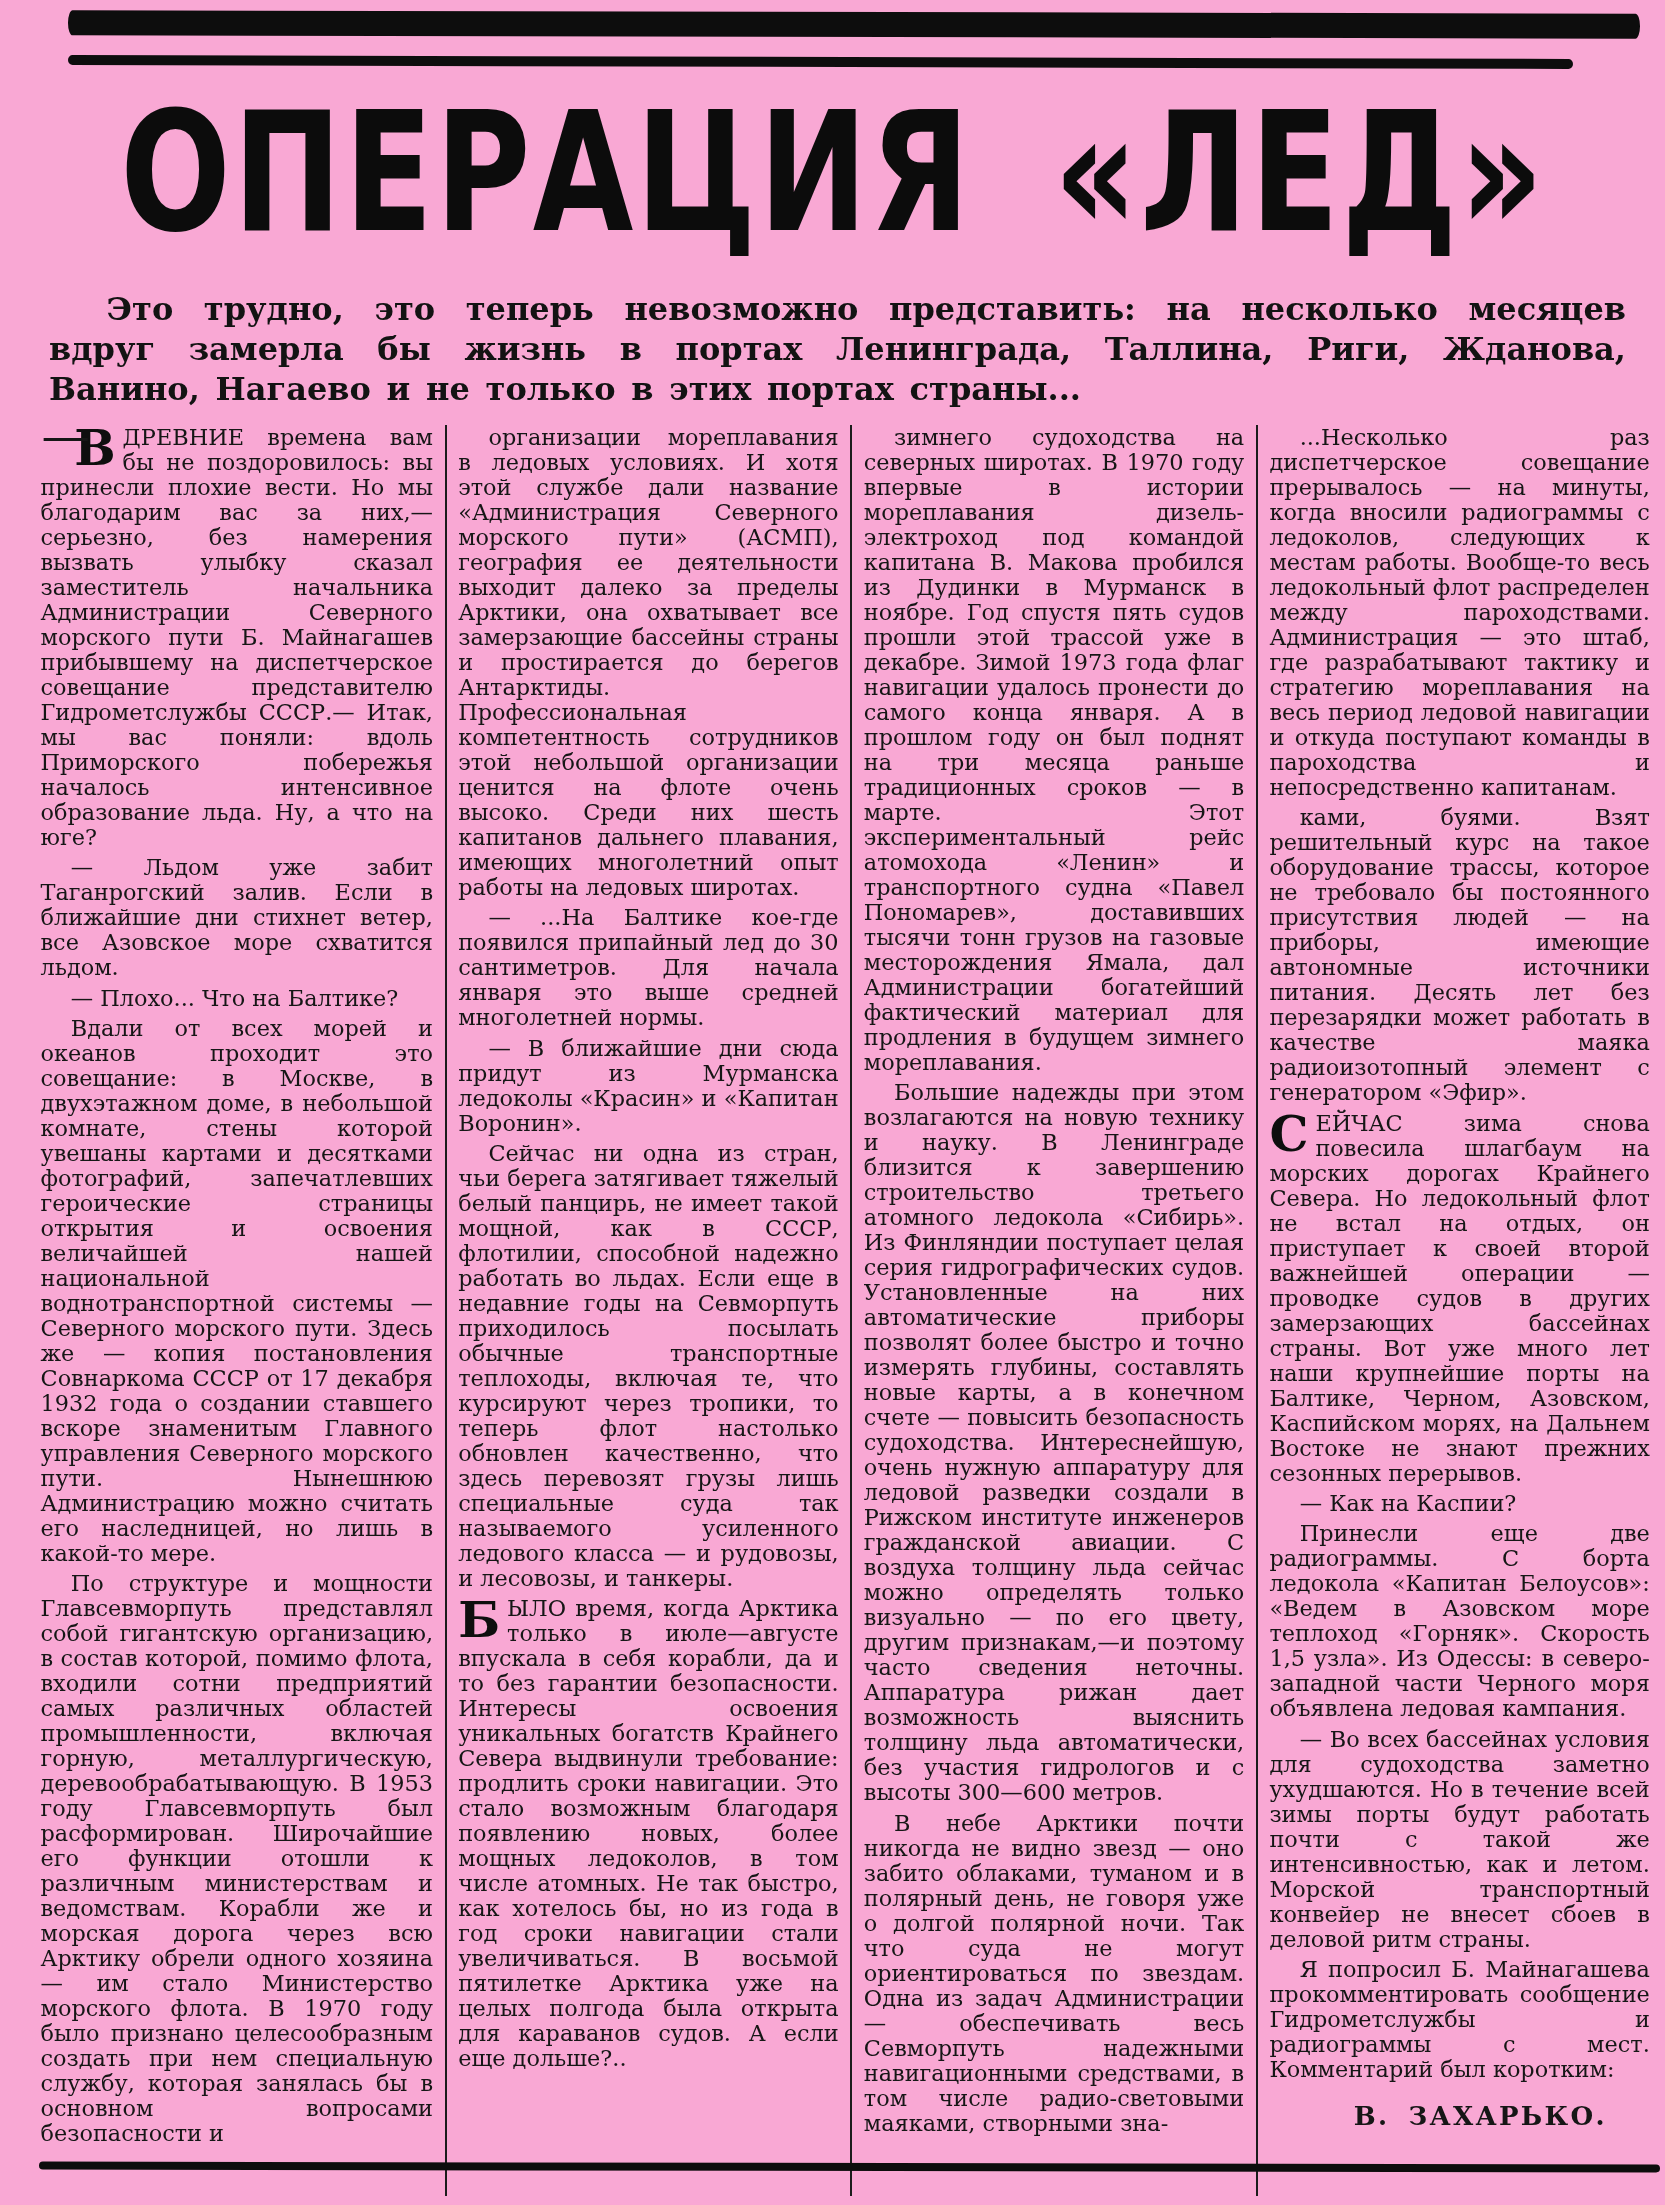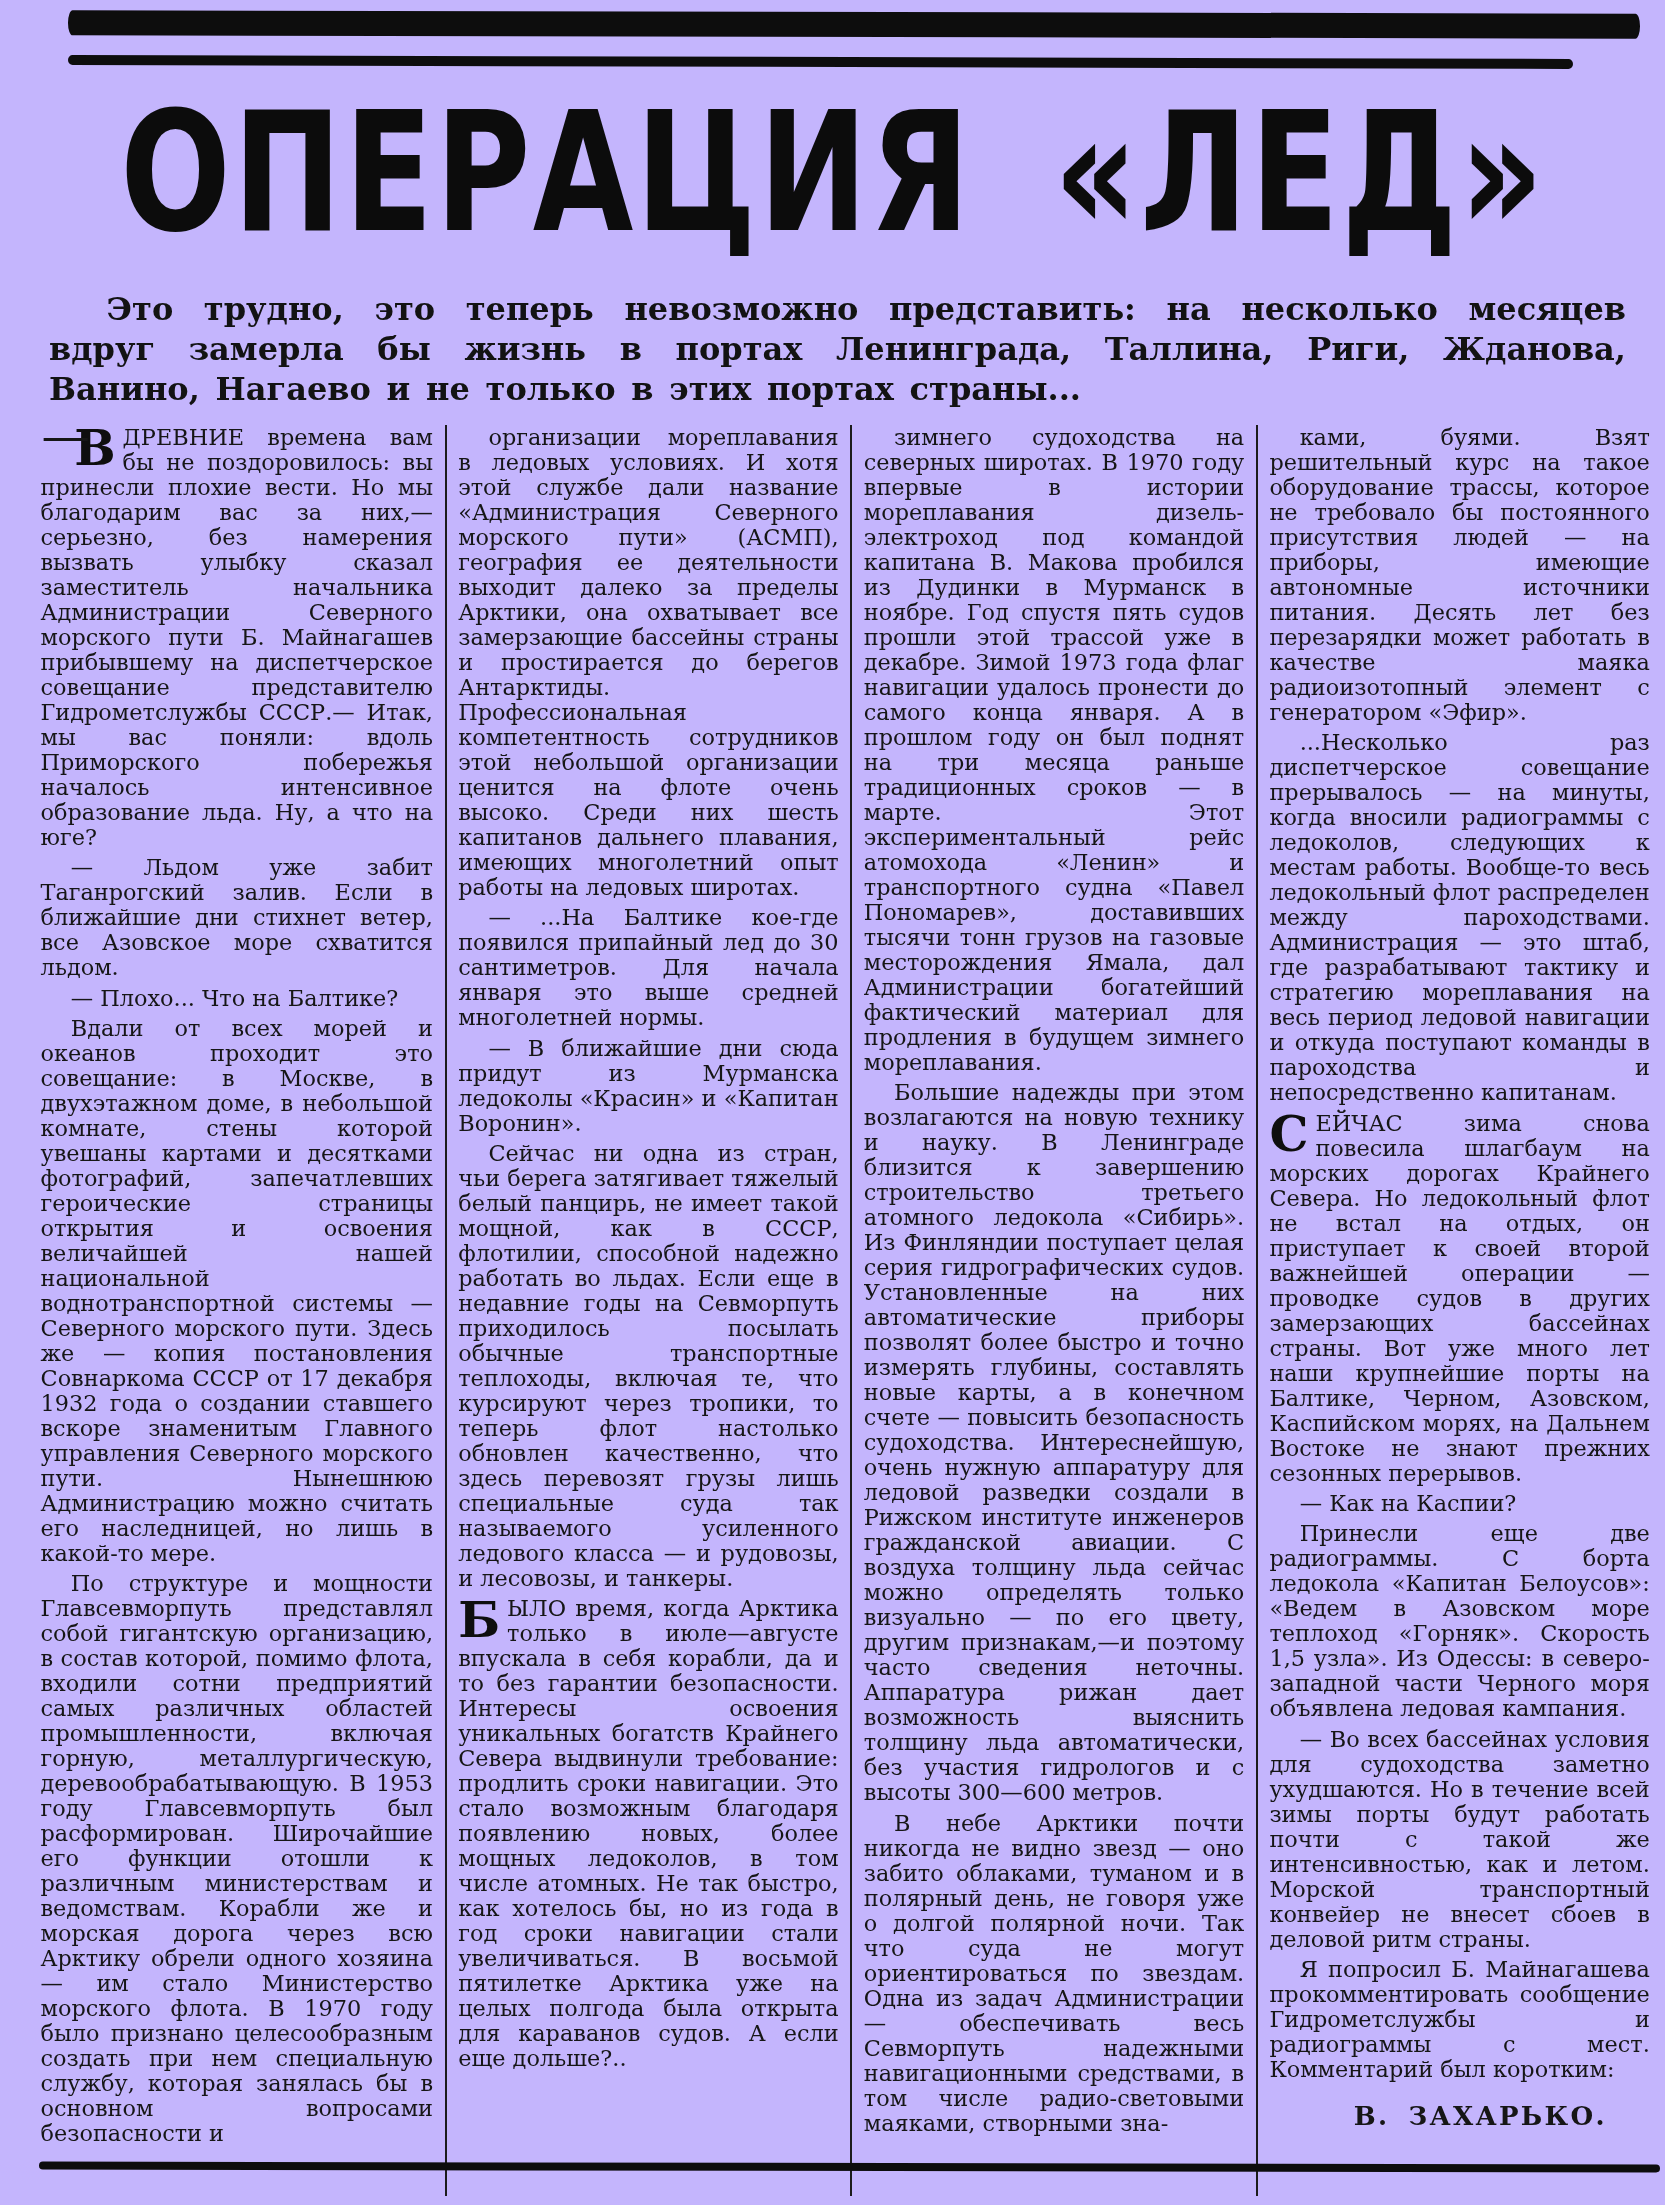--- a/index.html
+++ b/index.html
@@ -9,7 +9,7 @@
     width: 1666px;
     height: 2205px;
     margin: 0 auto;
-    background: #c4b5fd;
+    background: #f9a8d4;
     color: #161616;
     overflow: hidden;
     font-family: "DejaVu Serif", "Liberation Serif", serif;

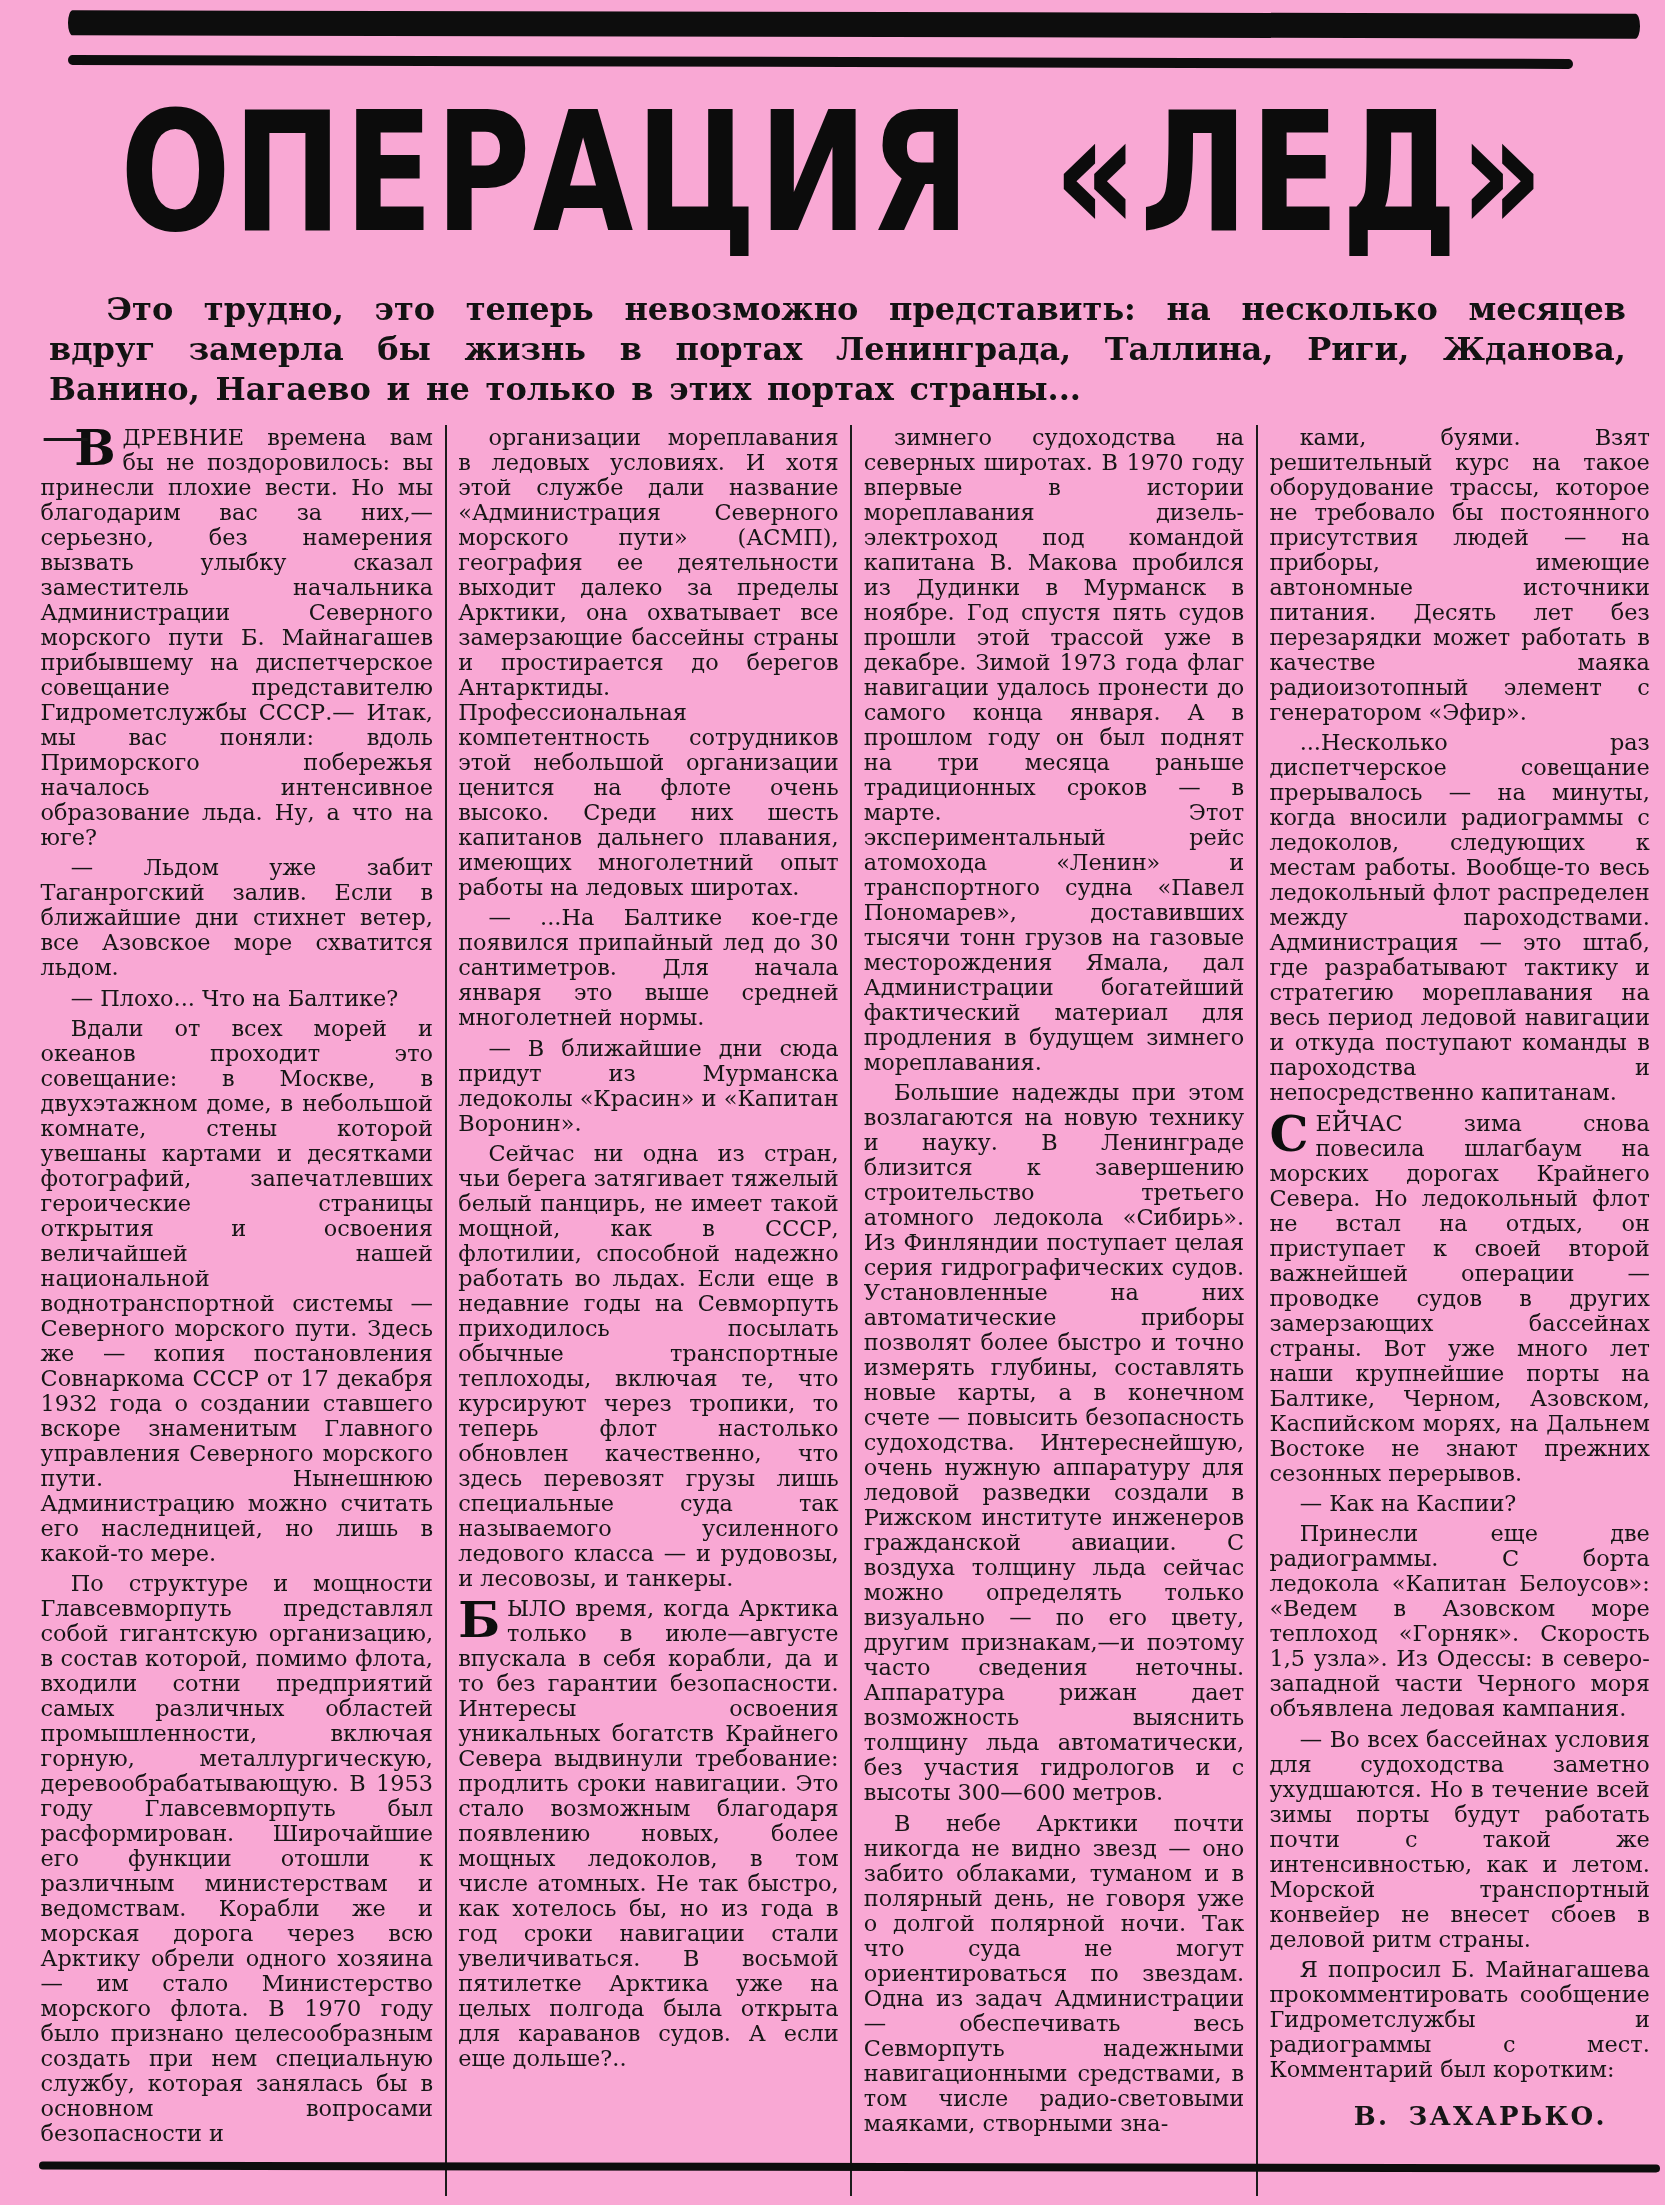--- a/index.html
+++ b/index.html
@@ -154,8 +154,8 @@
         <p>В небе Арктики почти никогда не видно звезд — оно забито облаками, туманом и в полярный день, не говоря уже о долгой полярной ночи. Так что суда не могут ориентироваться по звездам. Одна из задач Администрации — обеспечивать весь Севморпуть надежными навигационными средствами, в том числе радио-световыми маяками, створными зна-</p>
       </div>
       <div class="col">
+        <p>...Несколько раз диспетчерское совещание прерывалось — на минуты, когда вносили радиограммы с ледоколов, следующих к местам работы. Вообще-то весь ледокольный флот распределен между пароходствами. Администрация — это штаб, где разрабатывают тактику и стратегию мореплавания на весь период ледовой навигации и откуда поступают команды в пароходства и непосредственно капитанам.</p>
         <p>ками, буями. Взят решительный курс на такое оборудование трассы, которое не требовало бы постоянного присутствия людей — на приборы, имеющие автономные источники питания. Десять лет без перезарядки может работать в качестве маяка радиоизотопный элемент с генератором «Эфир».</p>
-        <p>...Несколько раз диспетчерское совещание прерывалось — на минуты, когда вносили радиограммы с ледоколов, следующих к местам работы. Вообще-то весь ледокольный флот распределен между пароходствами. Администрация — это штаб, где разрабатывают тактику и стратегию мореплавания на весь период ледовой навигации и откуда поступают команды в пароходства и непосредственно капитанам.</p>
         <p class="has-drop"><span class="dropcap">С</span>ЕЙЧАС зима снова повесила шлагбаум на морских дорогах Крайнего Севера. Но ледокольный флот не встал на отдых, он приступает к своей второй важнейшей операции — проводке судов в других замерзающих бассейнах страны. Вот уже много лет наши крупнейшие порты на Балтике, Черном, Азовском, Каспийском морях, на Дальнем Востоке не знают прежних сезонных перерывов.</p>
         <p>— Как на Каспии?</p>
         <p>Принесли еще две радиограммы. С борта ледокола «Капитан Белоусов»: «Ведем в Азовском море теплоход «Горняк». Скорость 1,5 узла». Из Одессы: в северо-западной части Черного моря объявлена ледовая кампания.</p>

